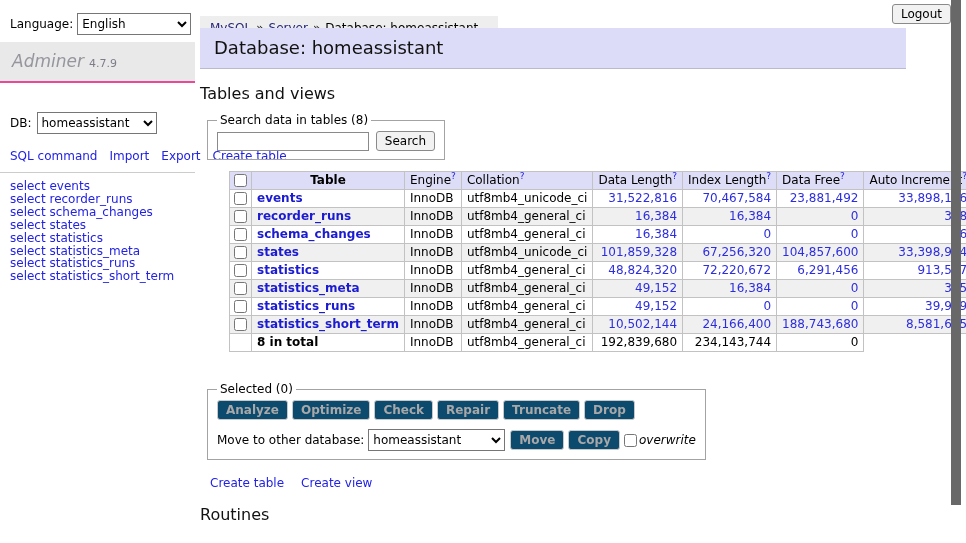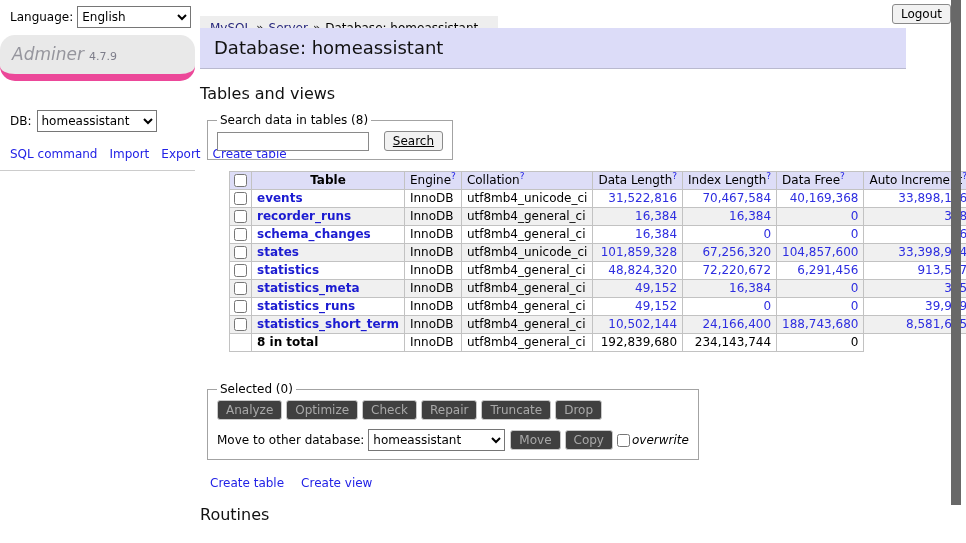--- a/index.html
+++ b/index.html
@@ -12,7 +12,7 @@
   a { text-decoration:none; color:#2222e6; cursor:pointer; }
 
   
-  #sidebar { position:absolute; left:0; top:0; width:195px; }
+  #sidebar { position:absolute; left:0; top:7px; width:195px; }
   .lang-row { margin:6px 0 0 10px; }
   select {
     font-family:inherit; font-size:12px; height:20px;

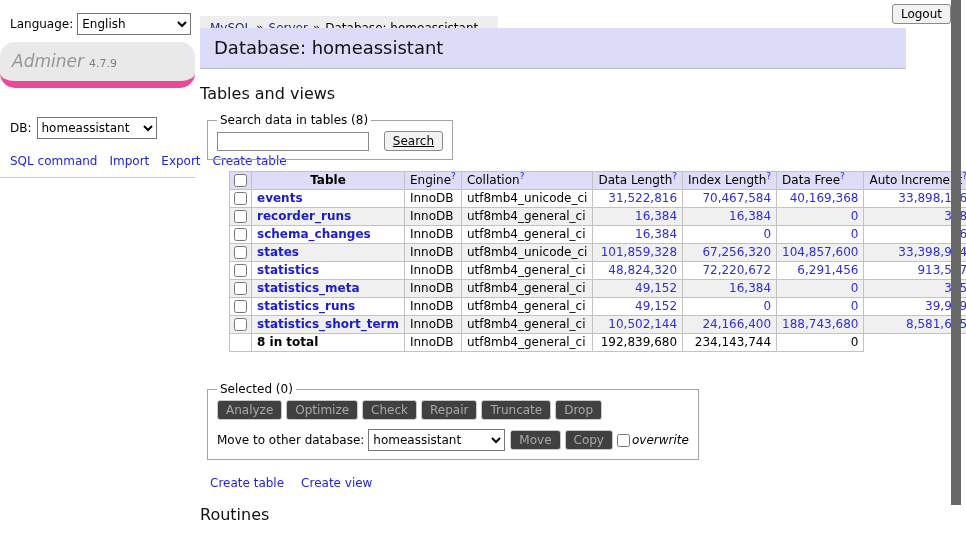--- a/index.html
+++ b/index.html
@@ -21,8 +21,8 @@
   #language-select { width:112px; margin-left:4px; }
   h1 {
     margin:7px 0 0; padding:9px 12px 10px; background:#e9e9e9;
-    border-bottom:7px solid #ec4899; font-weight:normal; font-style:italic;
-    font-size:17px; color:#95959d;border-radius:15px;
+    border-bottom:2px solid #ec4899; font-weight:normal; font-style:italic;
+    font-size:17px; color:#95959d;
   }
   h1 .version { font-size:11px; font-style:normal; color:#7d7d8a; margin-left:5px; }
   .db-row { margin:29px 0 0 10px; }

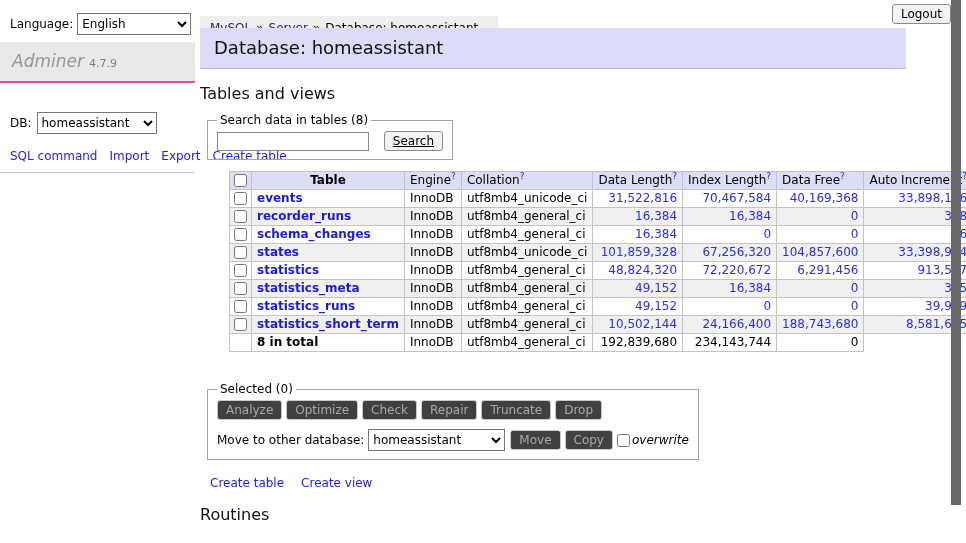--- a/index.html
+++ b/index.html
@@ -62,7 +62,7 @@
     width:152px; height:19px; box-sizing:border-box; padding:1px 3px;
     border:1px solid #8a8a8a; font-family:inherit; font-size:12px; vertical-align:middle;
   }
-  #search-button { margin-left:11px; vertical-align:middle;text-decoration:underline; }
+  #search-button { margin-left:3px; vertical-align:middle; }
 
   table { border-collapse:collapse; margin:11px 0 0 29px; }
   th, td {

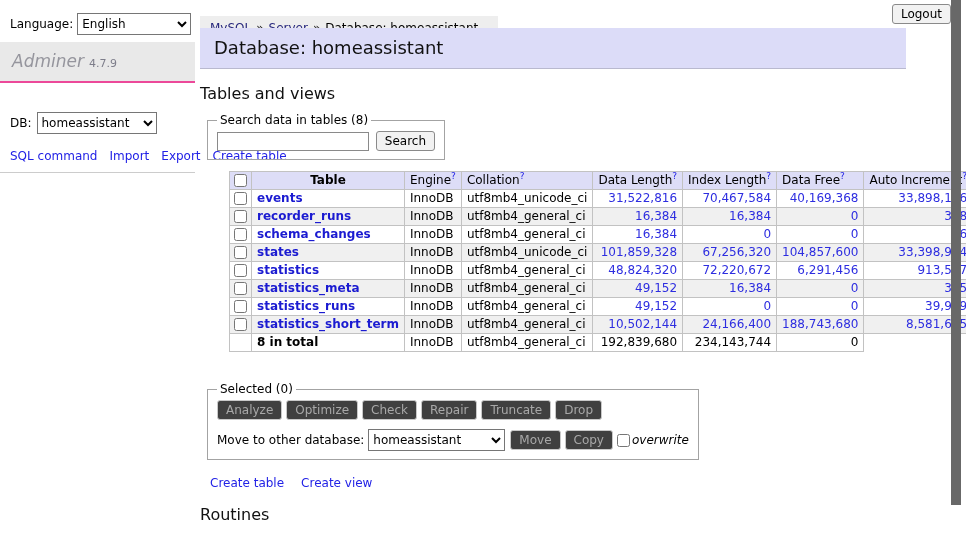--- a/index.html
+++ b/index.html
@@ -111,6 +111,16 @@
   </p>
   <p class="action-links"><a>SQL command</a><a>Import</a><a>Export</a><a>Create table</a></p>
   <hr class="sidebar-hr">
+  <div class="table-list">
+      <a>select events</a>
+      <a>select recorder_runs</a>
+      <a>select schema_changes</a>
+      <a>select states</a>
+      <a>select statistics</a>
+      <a>select statistics_meta</a>
+      <a>select statistics_runs</a>
+      <a>select statistics_short_term</a>
+    </div>
 </div>
 
 <span id="breadcrumb">

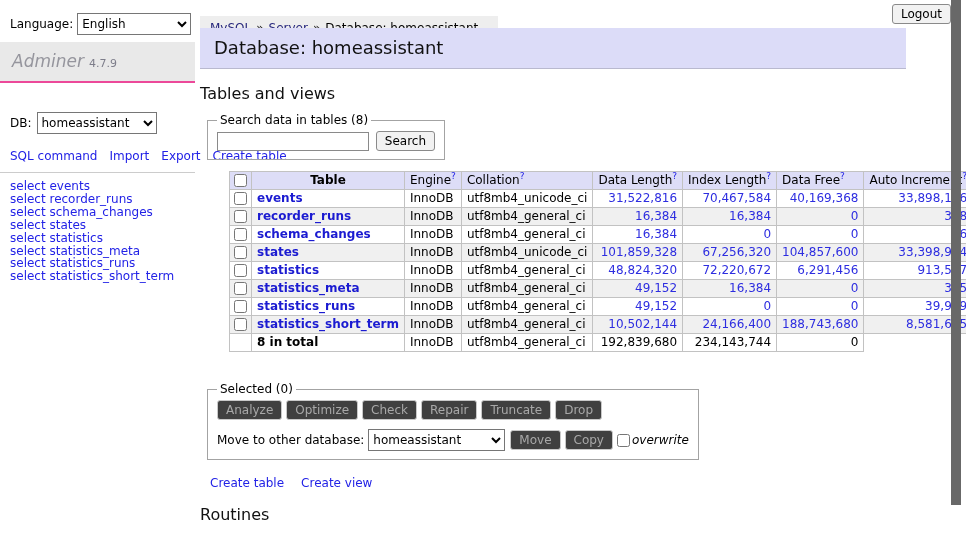--- a/index.html
+++ b/index.html
@@ -161,7 +161,7 @@
           <td>utf8mb4_unicode_ci</td>
           <td class="num"><a>31,522,816</a></td>
           <td class="num"><a>70,467,584</a></td>
-          <td class="num"><a>40,169,368</a></td>
+          <td class="num"><a>23,881,492</a></td>
           <td class="num"><a>33,898,196</a></td>
         </tr>
         <tr>

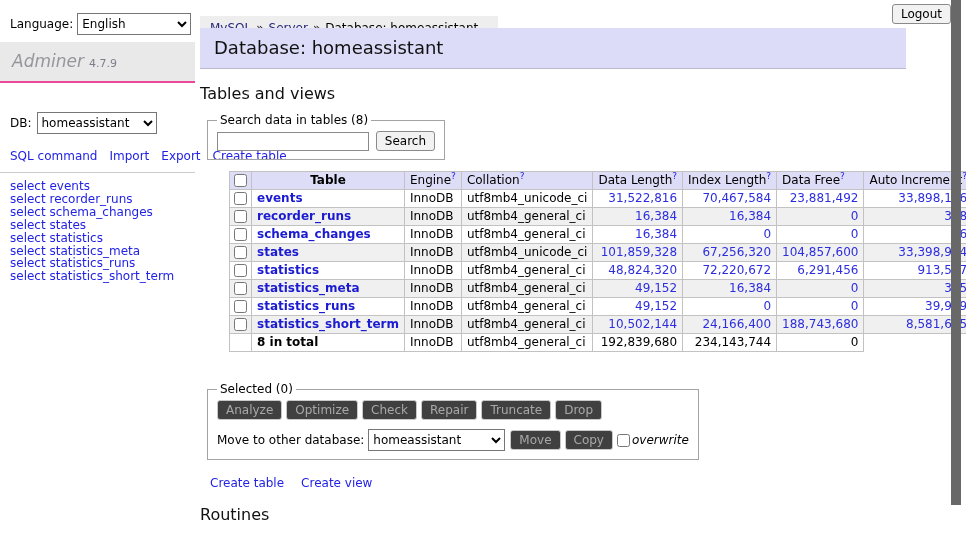--- a/index.html
+++ b/index.html
@@ -44,7 +44,7 @@
     font-family:inherit; font-size:12px; padding:2px 8px;
     border:1px solid #8a8a8a; border-radius:3px; background:#f2f2f2; color:#000;
   }
-  button:disabled { color:#a8a8a8; border-color:#c9c9c9; background:#404040; }
+  button:disabled { color:#a8a8a8; border-color:#c9c9c9; background:#0c4a6e;font-weight:bold; }
   #logout-button { position:absolute; top:4px; right:15px; }
 
   

